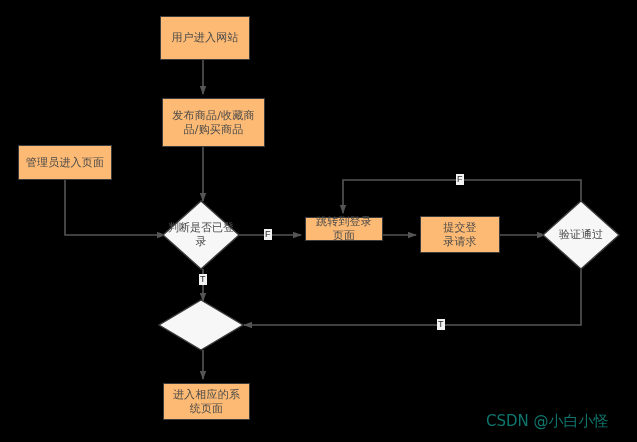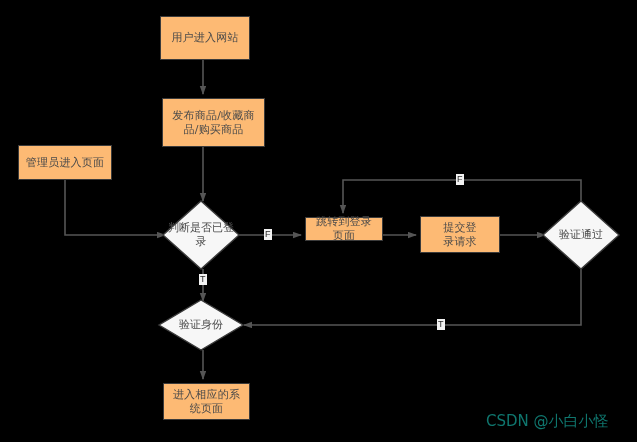--- a/index.html
+++ b/index.html
@@ -135,9 +135,6 @@
     <div class="diamond-label">判断是否已登录</div>
   </div>
 
-  <div class="diamond-wrap" style="left:159px; top:300px; width:84px; height:50px;">
-    <div class="diamond-label">验证身份</div>
-  </div>
 
   <div class="edge-label" style="left:264px; top:229px;">F</div>
 

